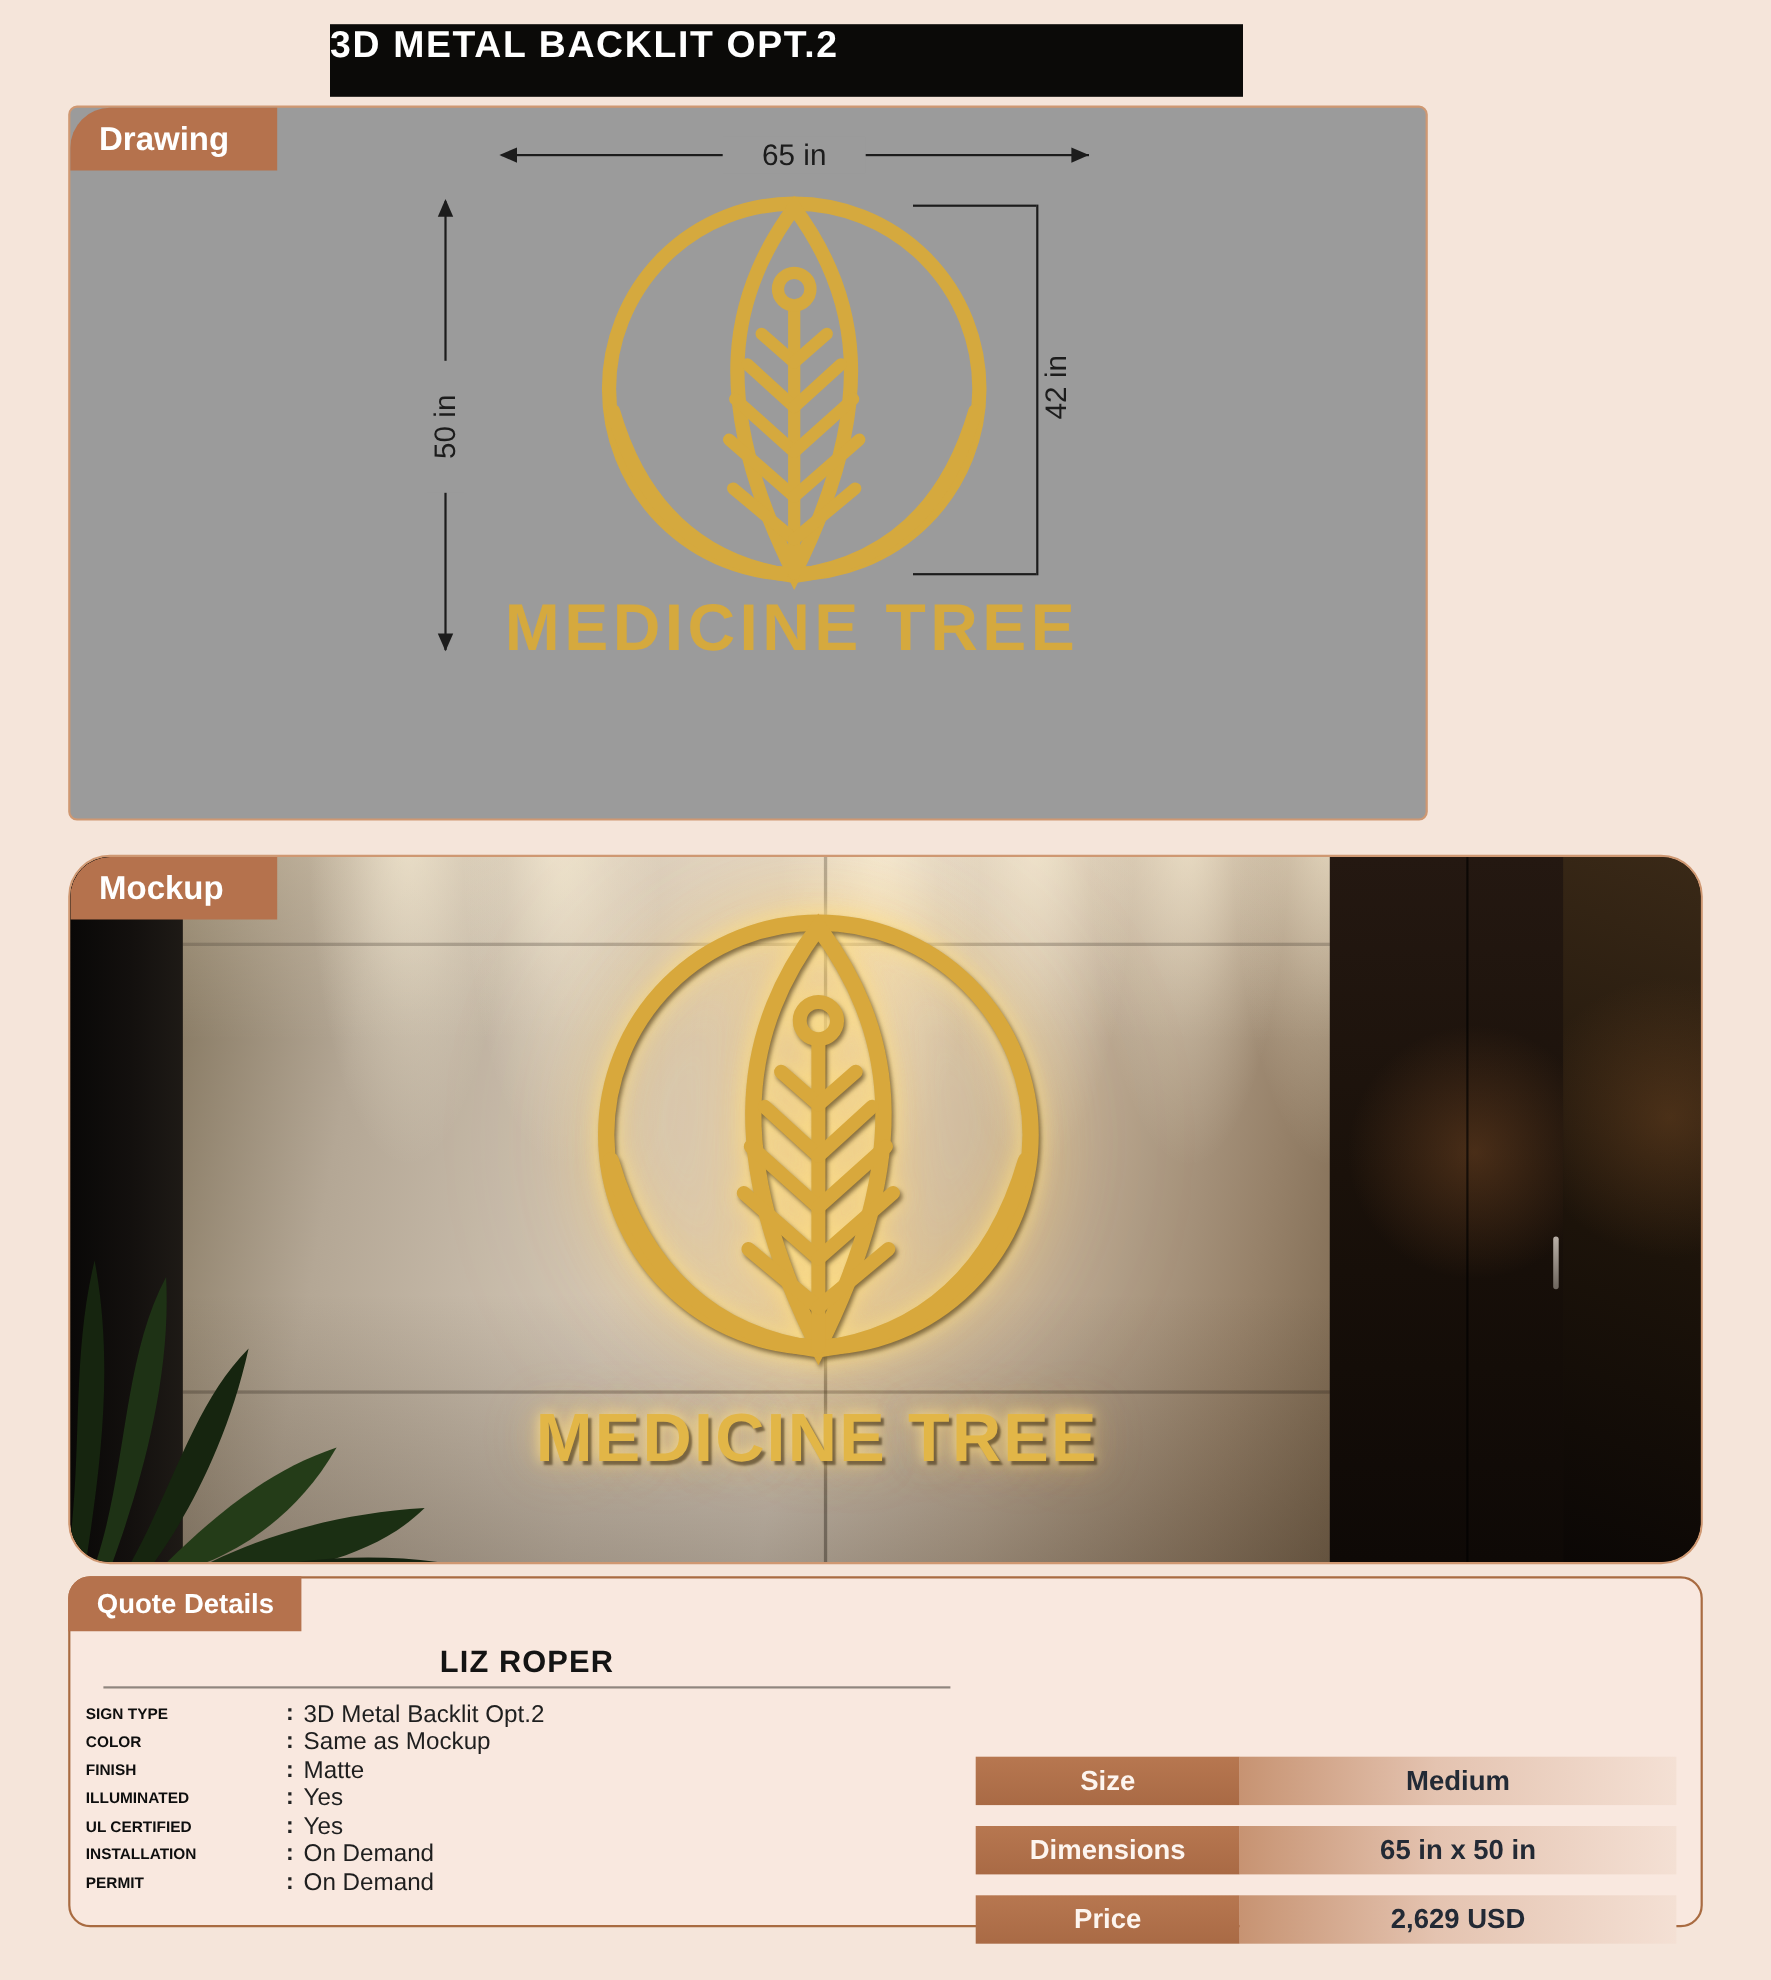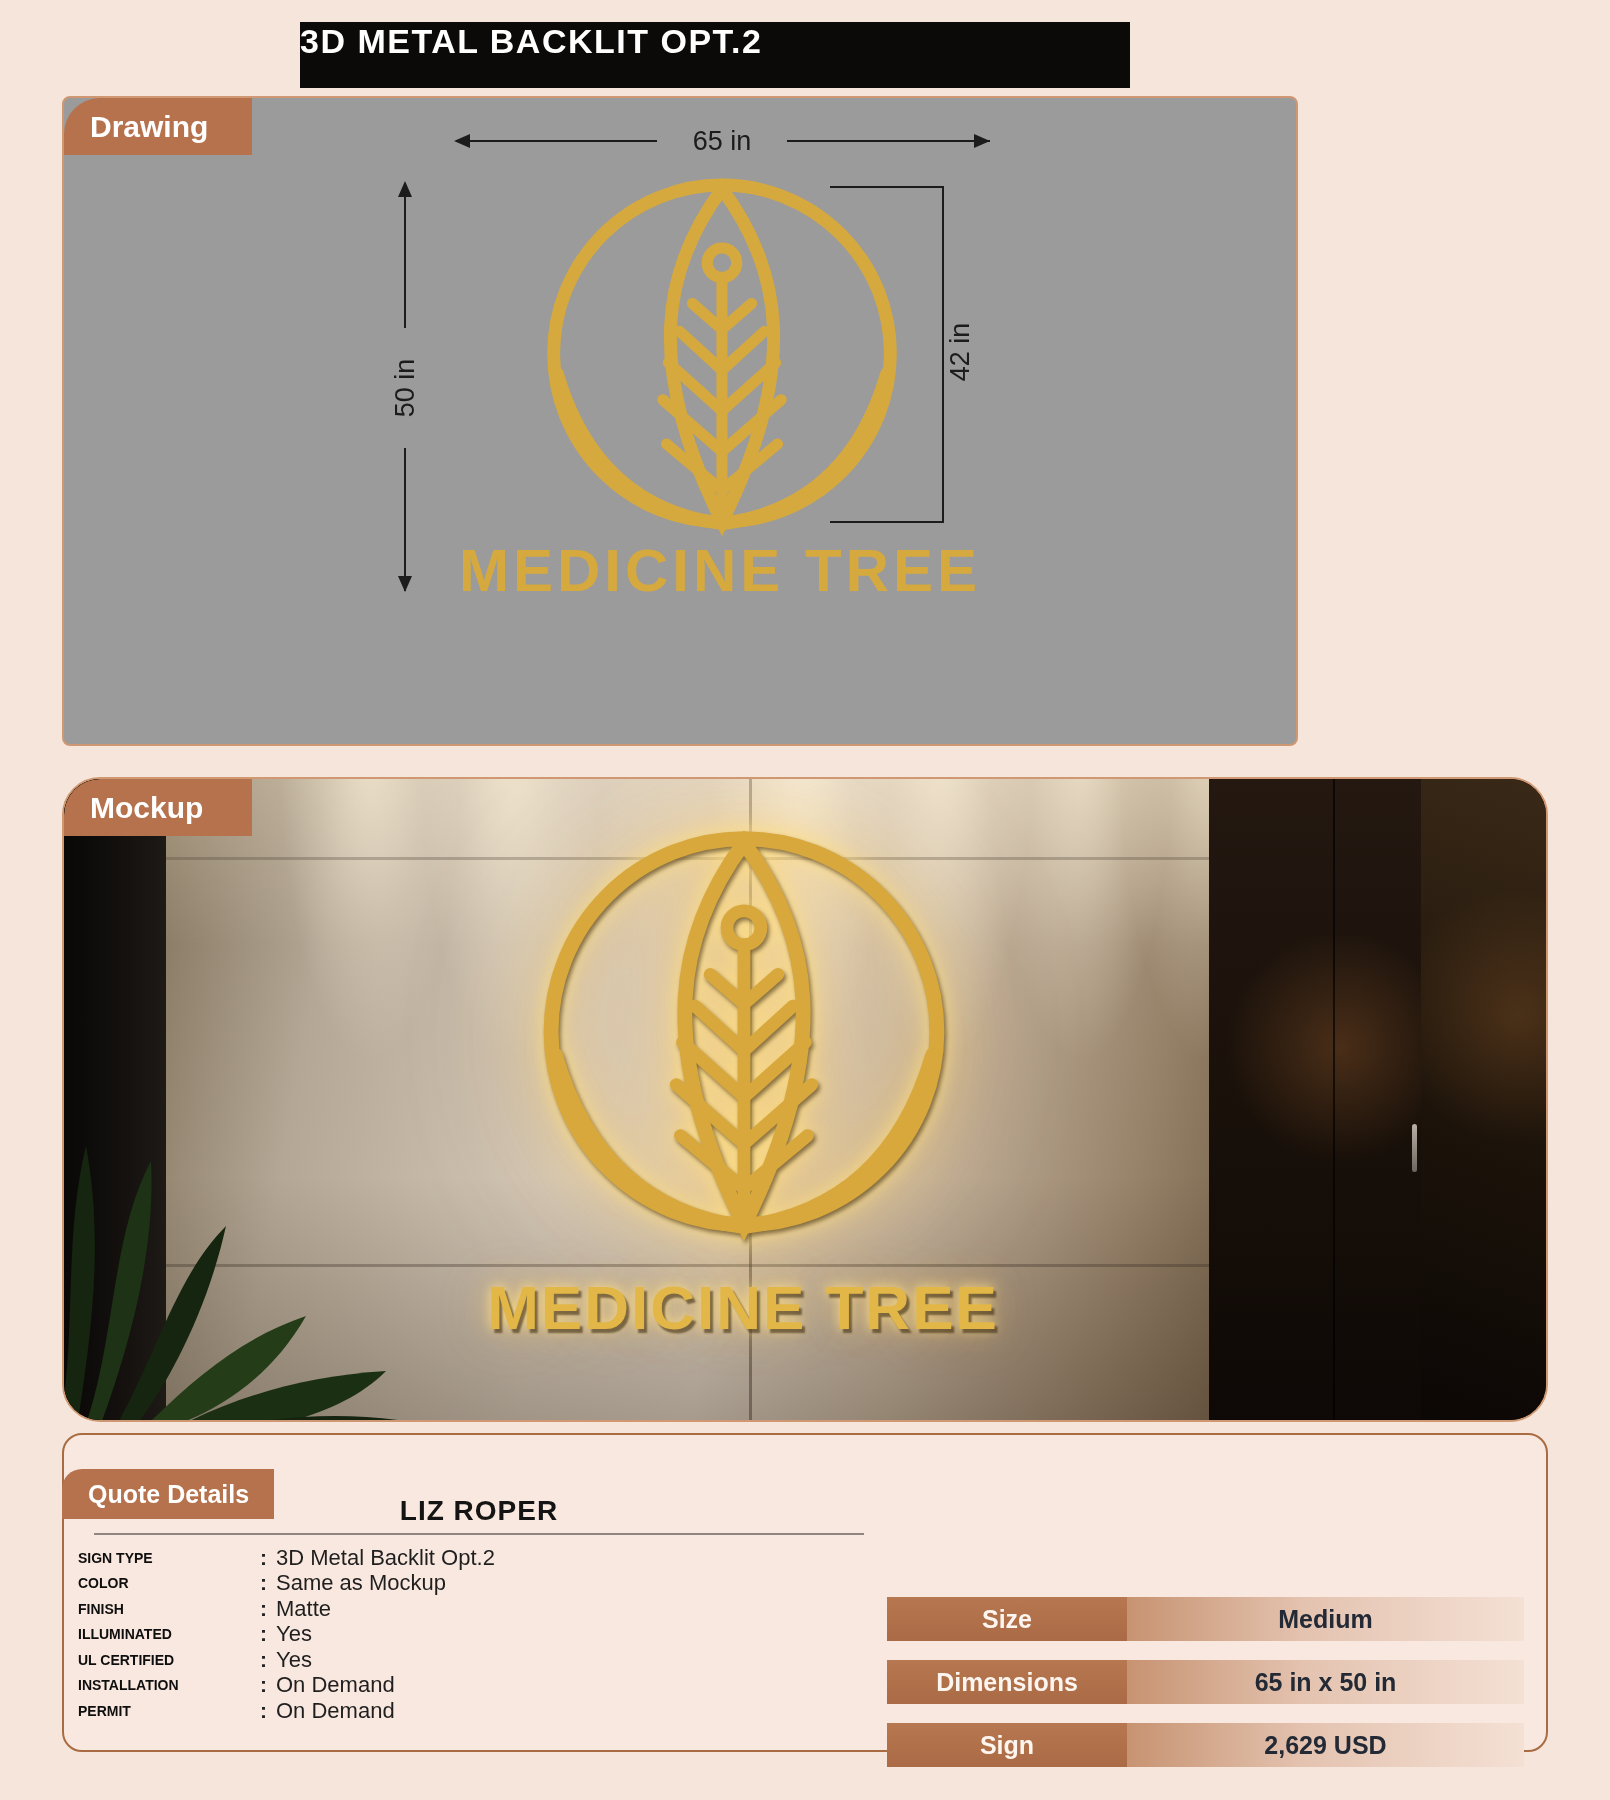--- a/index.html
+++ b/index.html
@@ -16,7 +16,7 @@
   .tab{position:absolute;left:0;top:0;background:#b5724d;color:#fff;font-weight:bold;
        display:flex;align-items:center;padding-left:26px;z-index:30;}
   .tab.big{width:162px;height:57px;font-size:30px;border-radius:36px 0 0 0;}
-  .tab.small{width:186px;height:50px;font-size:25px;border-radius:20px 0 0 0;margin-top:36px;}
+  .tab.small{width:186px;height:50px;font-size:25px;border-radius:20px 0 0 0;}
 
   
   .drawing-panel{position:absolute;left:62px;top:96px;width:1236px;height:650px;background:#9b9b9b;

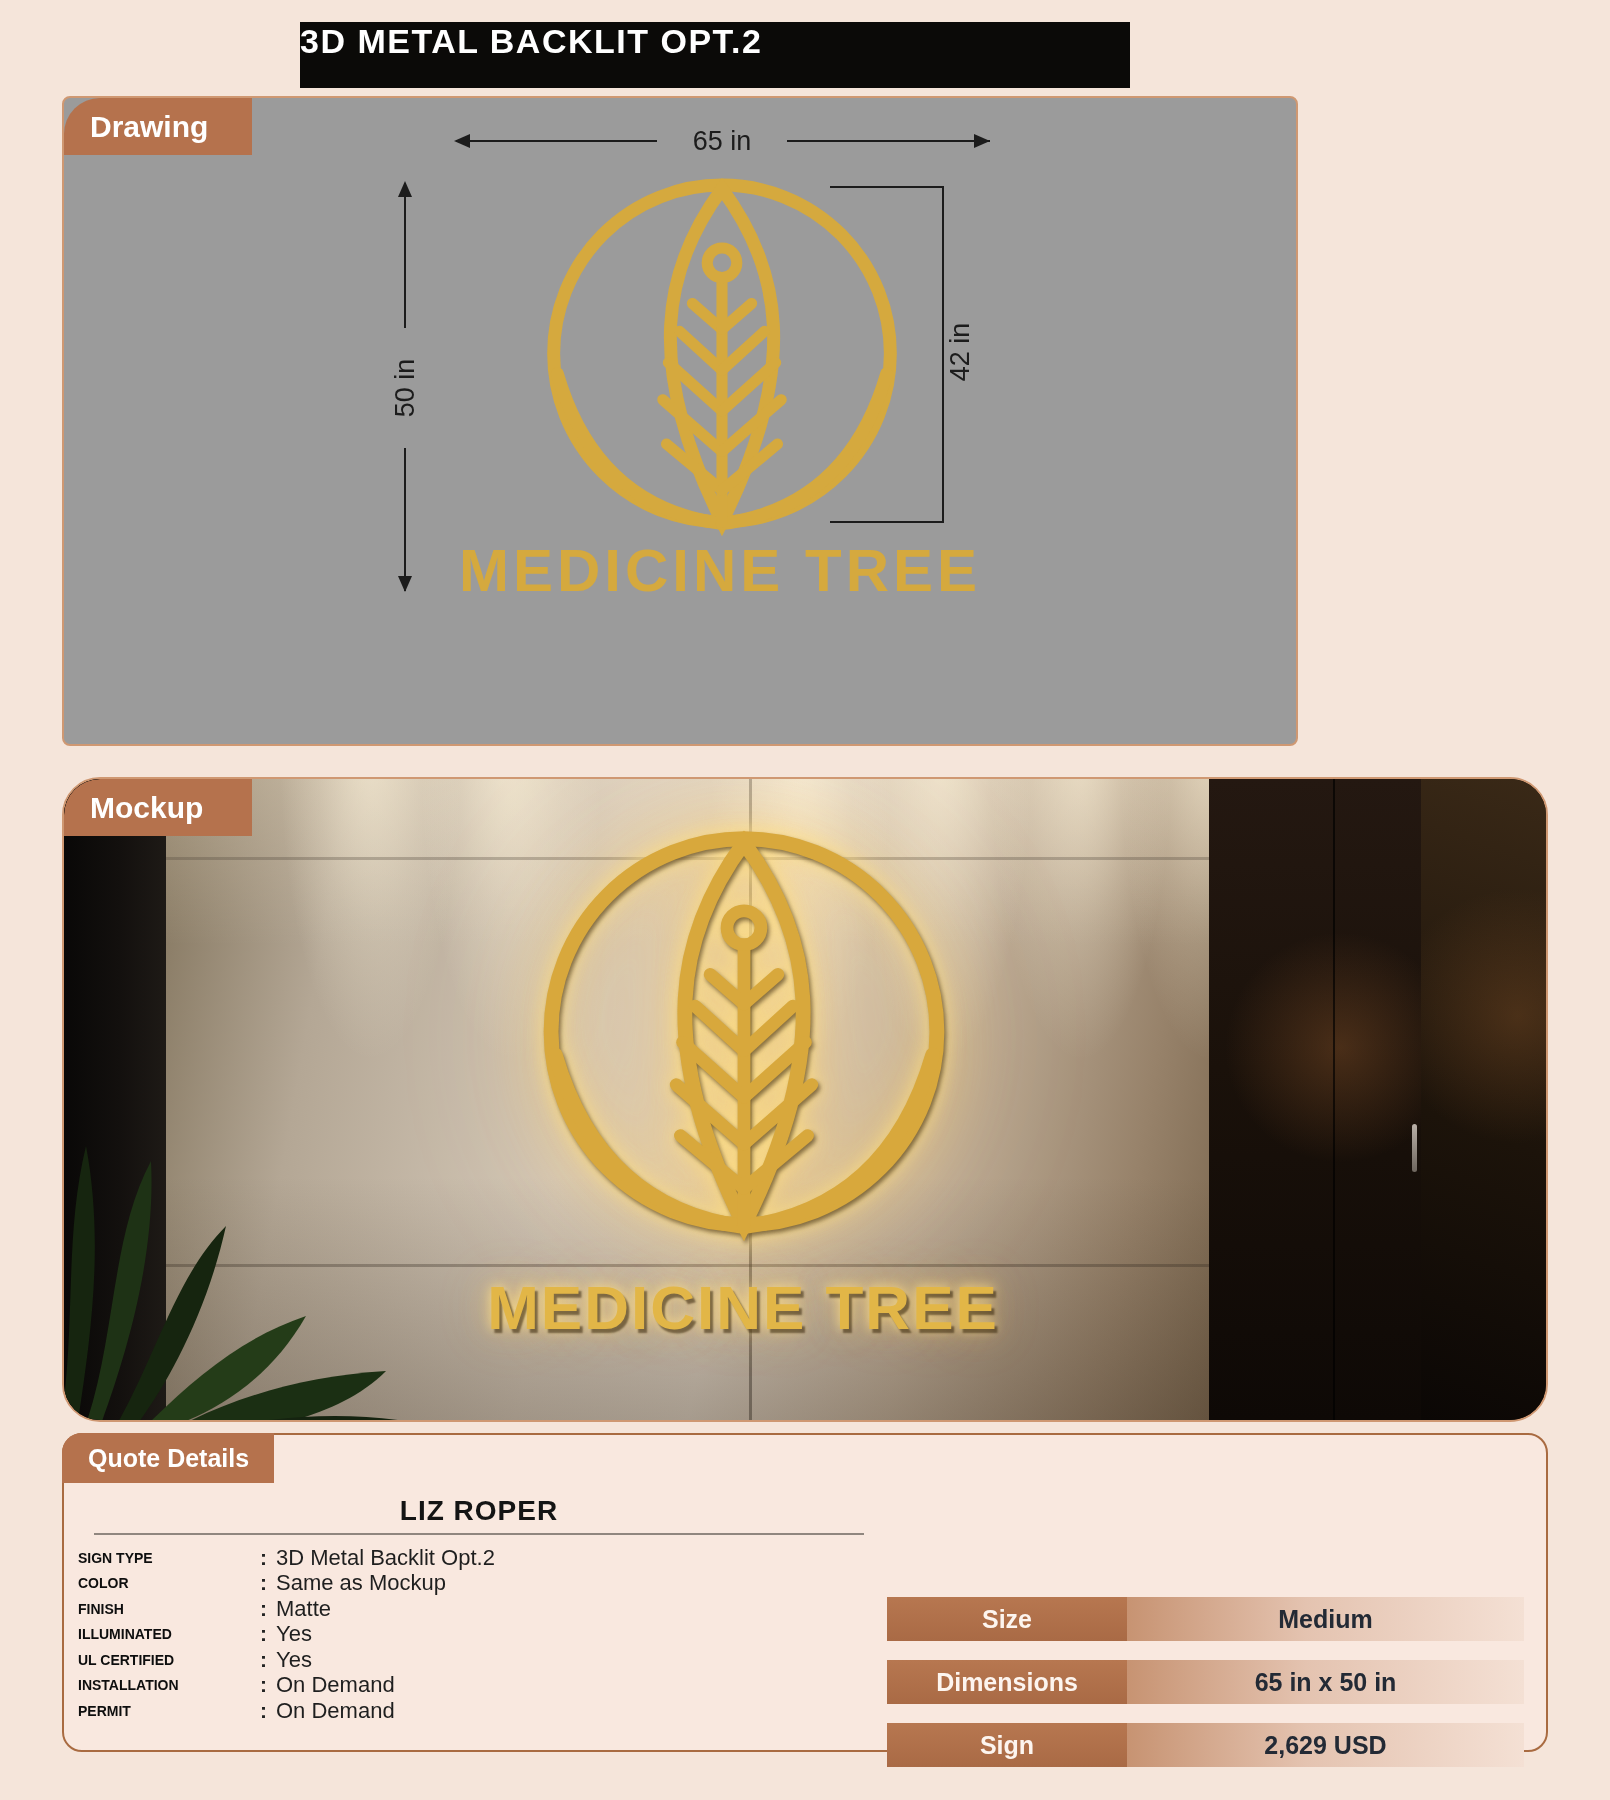--- a/index.html
+++ b/index.html
@@ -262,7 +262,7 @@
       <div class="sd-value">65 in x 50 in</div>
     </div>
     <div class="sd-row" style="top:270px;">
-      <div class="sd-label">Sign</div>
+      <div class="sd-label">Price</div>
       <div class="sd-value">2,629 USD</div>
     </div>
   </div>

